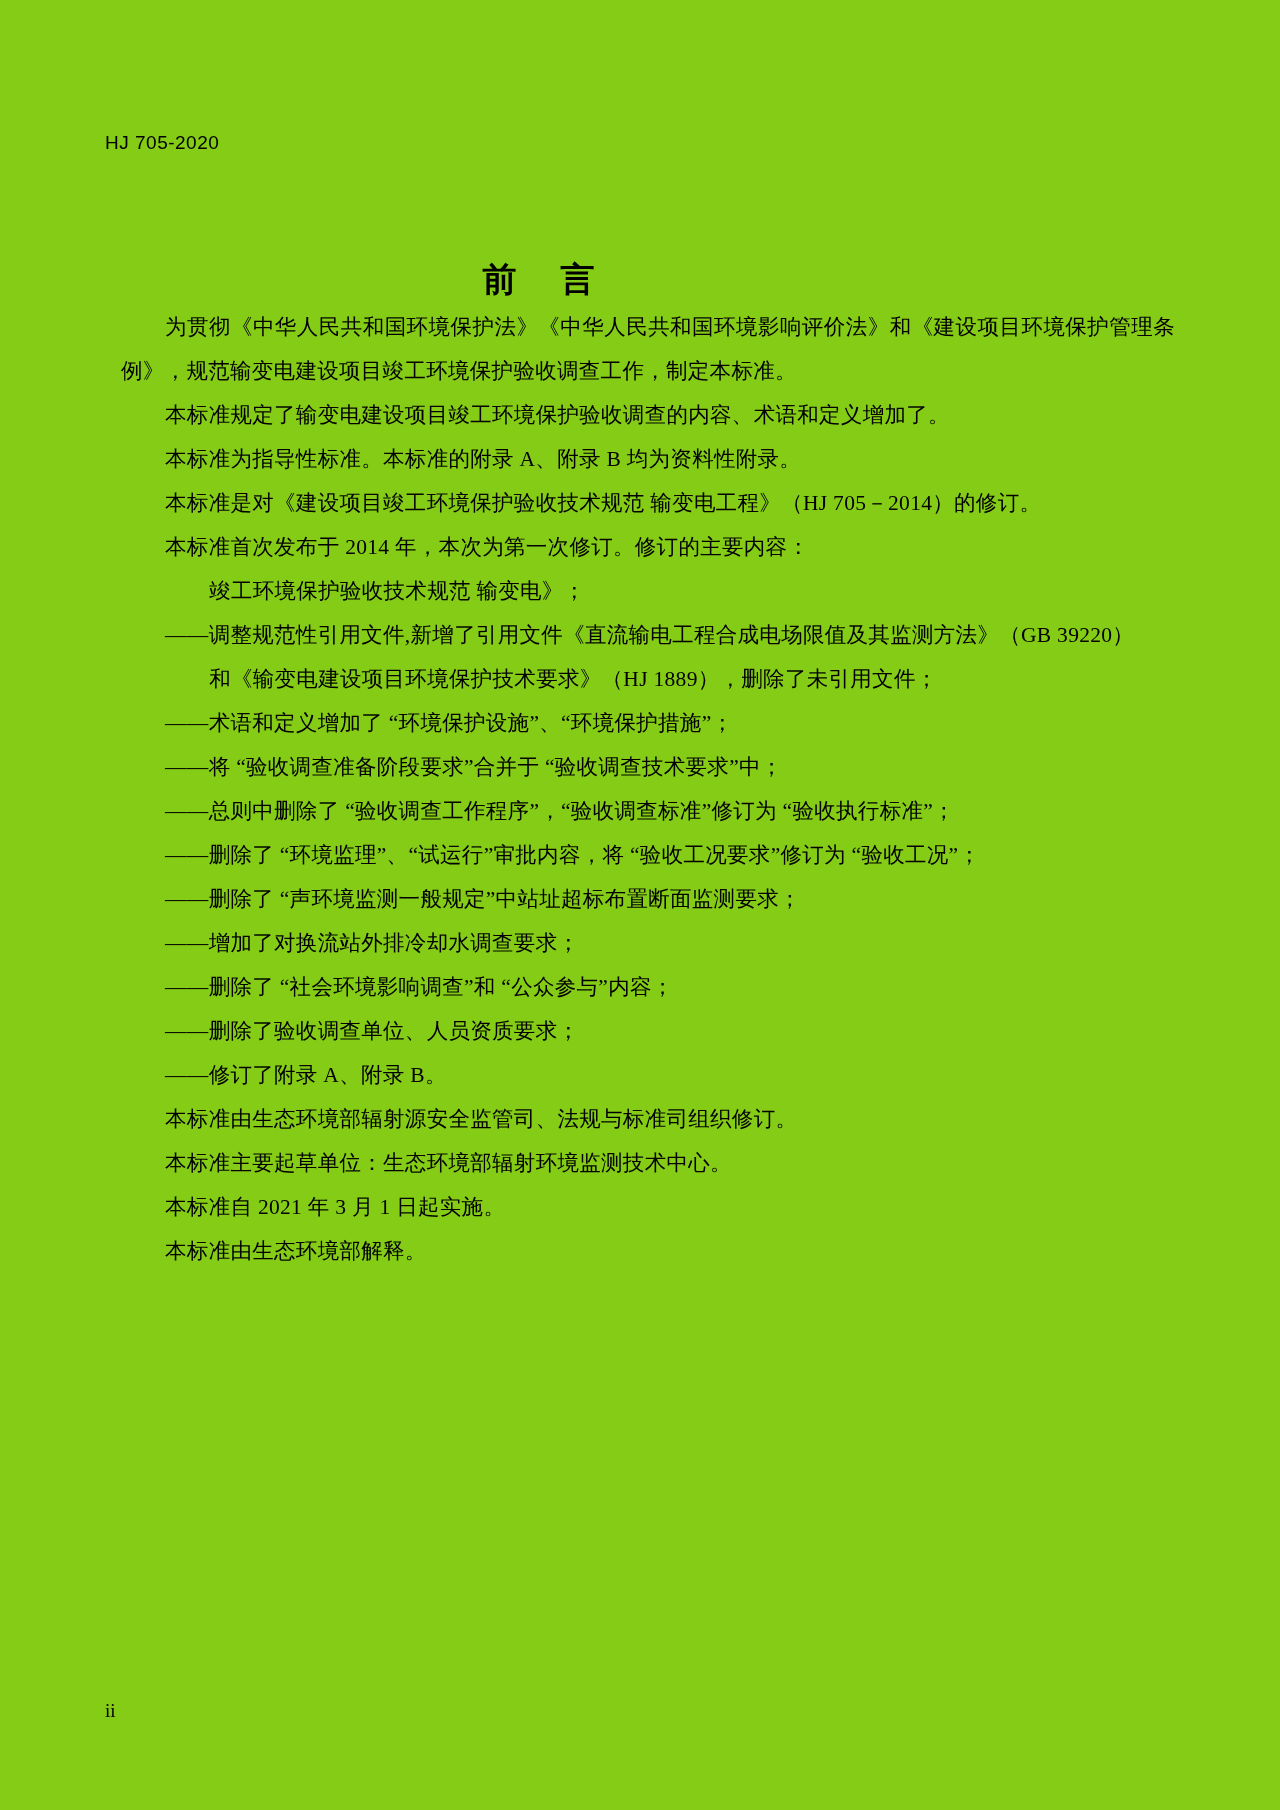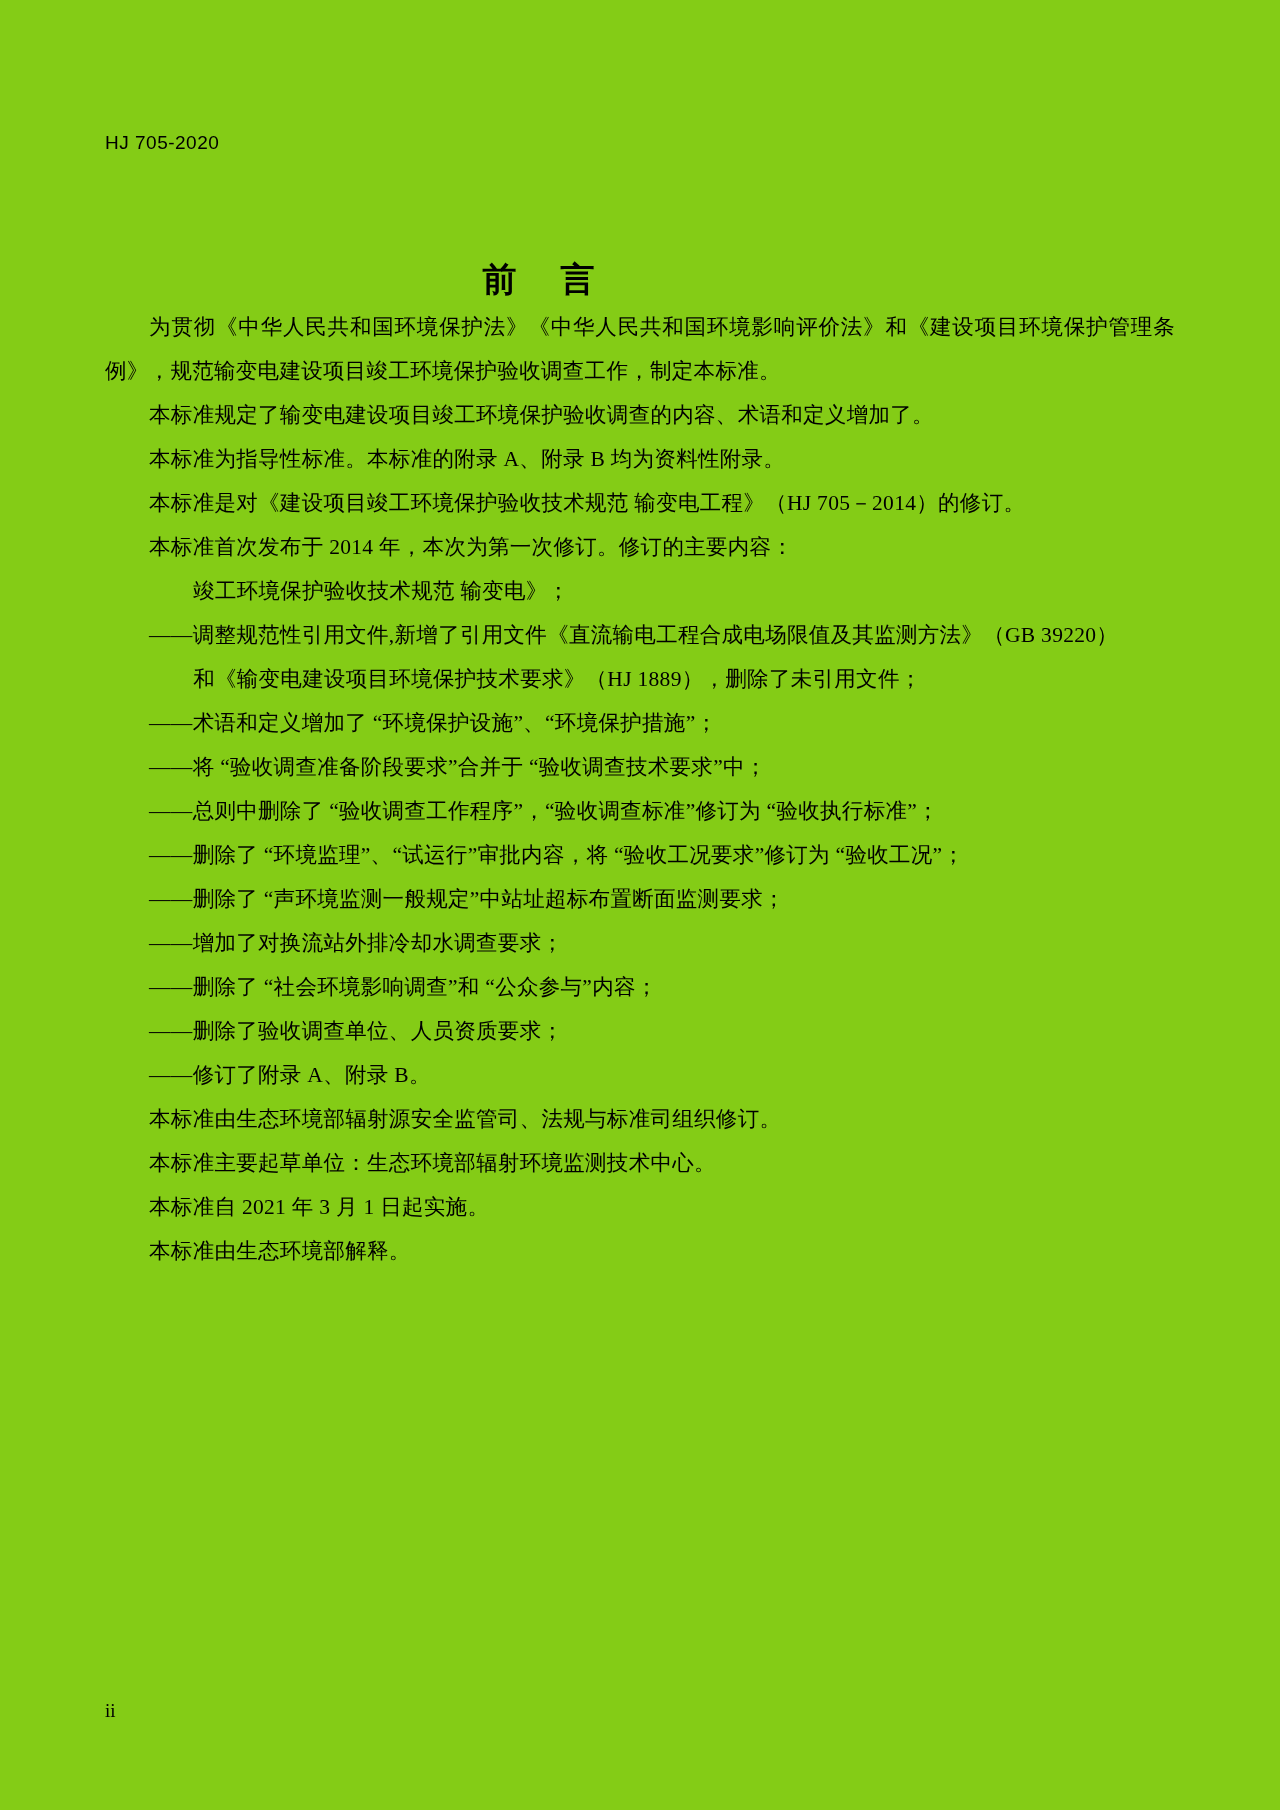--- a/index.html
+++ b/index.html
@@ -45,7 +45,7 @@
     width: 1070px;
   }
   p.para {
-    margin: 0 0 0 0;
+    margin: 0 0 0 16px;
     padding: 0;
     font-size: 21.5px;
     line-height: 44px;

